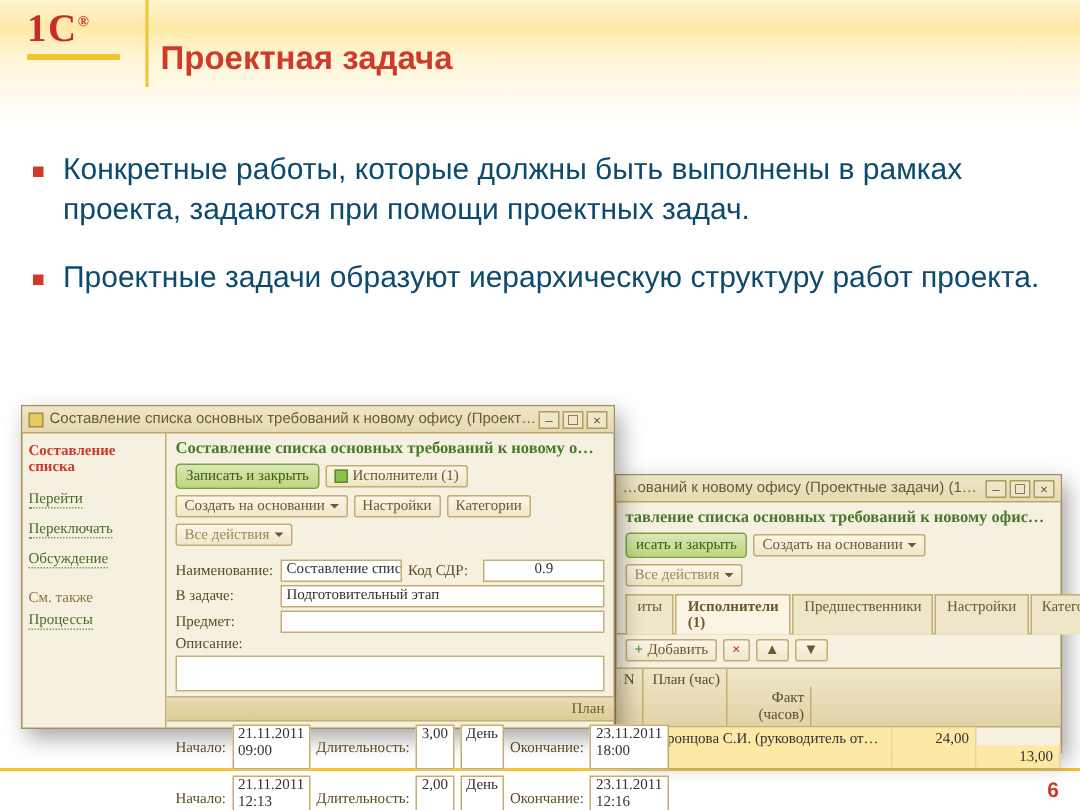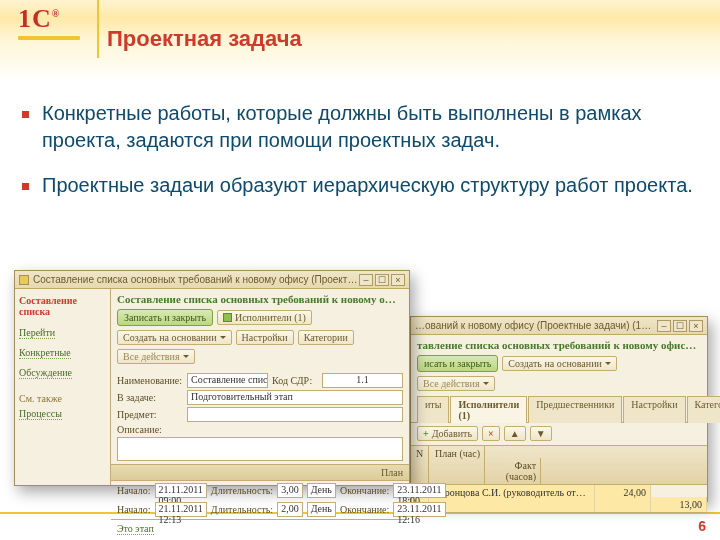--- a/index.html
+++ b/index.html
@@ -117,7 +117,7 @@
     <div class="navcol">
       <div class="navhdr">Составление списка</div>
       <div><span class="navlink">Перейти</span></div>
-      <div><span class="navlink">Конкретные</span></div>
+      <div><span class="navlink">Переключать</span></div>
       <div><span class="navlink">Обсуждение</span></div>
       <div class="navsub">См. также</div>
       <div><span class="navlink">Процессы</span></div>

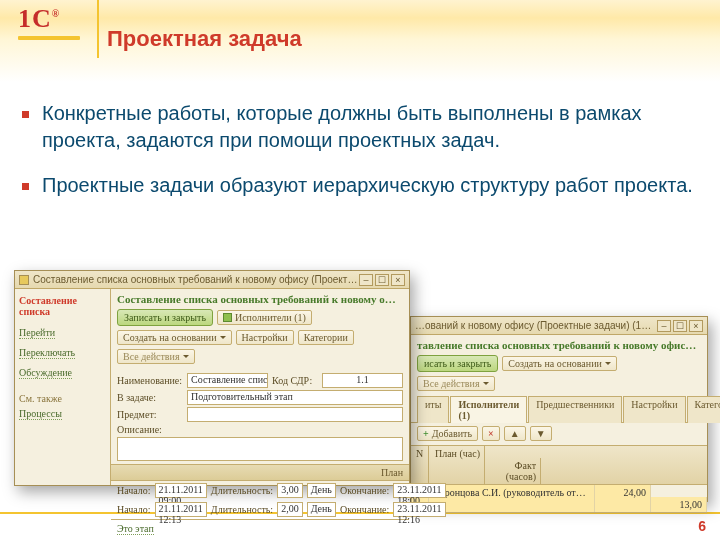--- a/index.html
+++ b/index.html
@@ -155,7 +155,7 @@
           <span class="flabel">Наименование:</span>
           <span class="finput">Составление списка основных требований к новому офису</span>
           <span class="flabel" style="width:46px;">Код СДР:</span>
-          <span class="finput codebox">1.1</span>
+          <span class="finput codebox">0.9</span>
         </div>
         <div class="frow">
           <span class="flabel">В задаче:</span>

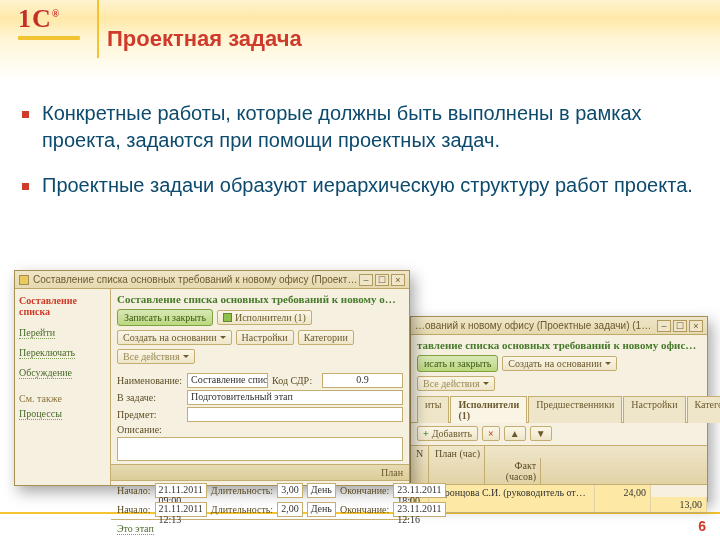--- a/index.html
+++ b/index.html
@@ -66,7 +66,7 @@
   .planbar { background: linear-gradient(#e7dbb3,#dccc97); border-top: 1px solid #c4ad70; border-bottom: 1px solid #c4ad70; padding: 2px 6px; font: 10px Tahoma; color: #6b5a2f; text-align: right; }
   .planrow { display: flex; align-items: center; gap: 4px; padding: 2px 6px; }
   .planrow .lbl { font: 10px Tahoma; color: #5c4d26; }
-  .planrow .val { background: #fff; border: 1px solid #c4ad70; height: 15px; padding: 0 3px; font: 10px Tahoma; color: #333; }
+  .planrow .val { background: #fff; border: 1px solid #c4ad70; height: 30px; padding: 0 3px; font: 10px Tahoma; color: #333; }
   .planrow .unit { width: 42px; }
 
   .etabar { border-top: 1px solid #c4ad70; padding: 3px 6px; font: 10px Tahoma; color: #4a6b2c; }

